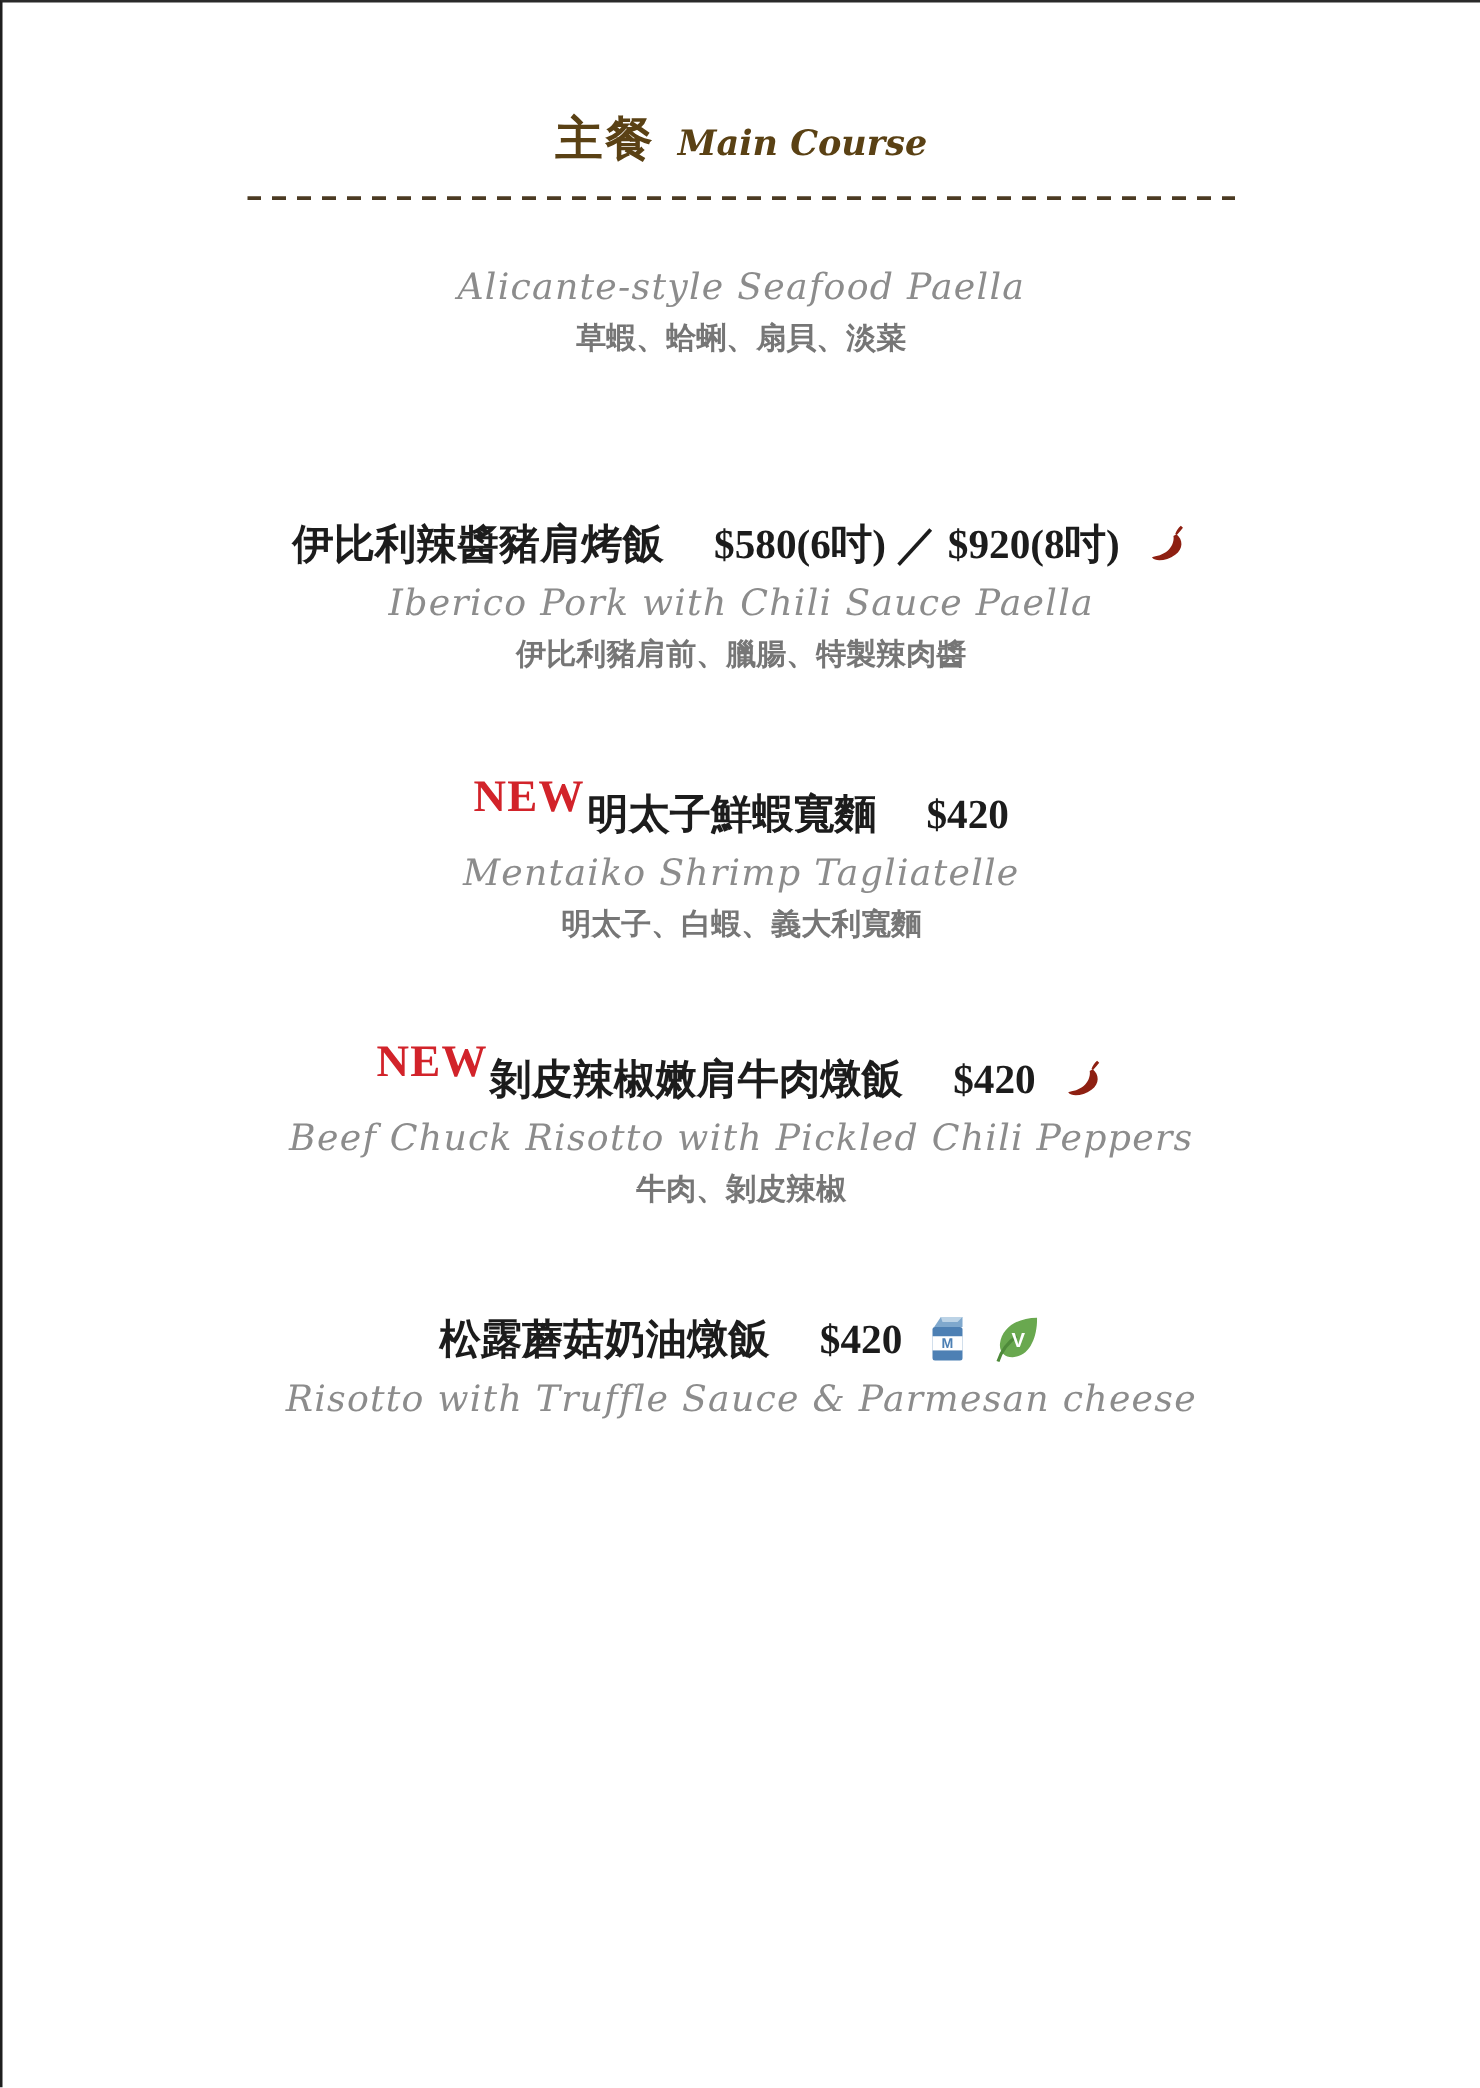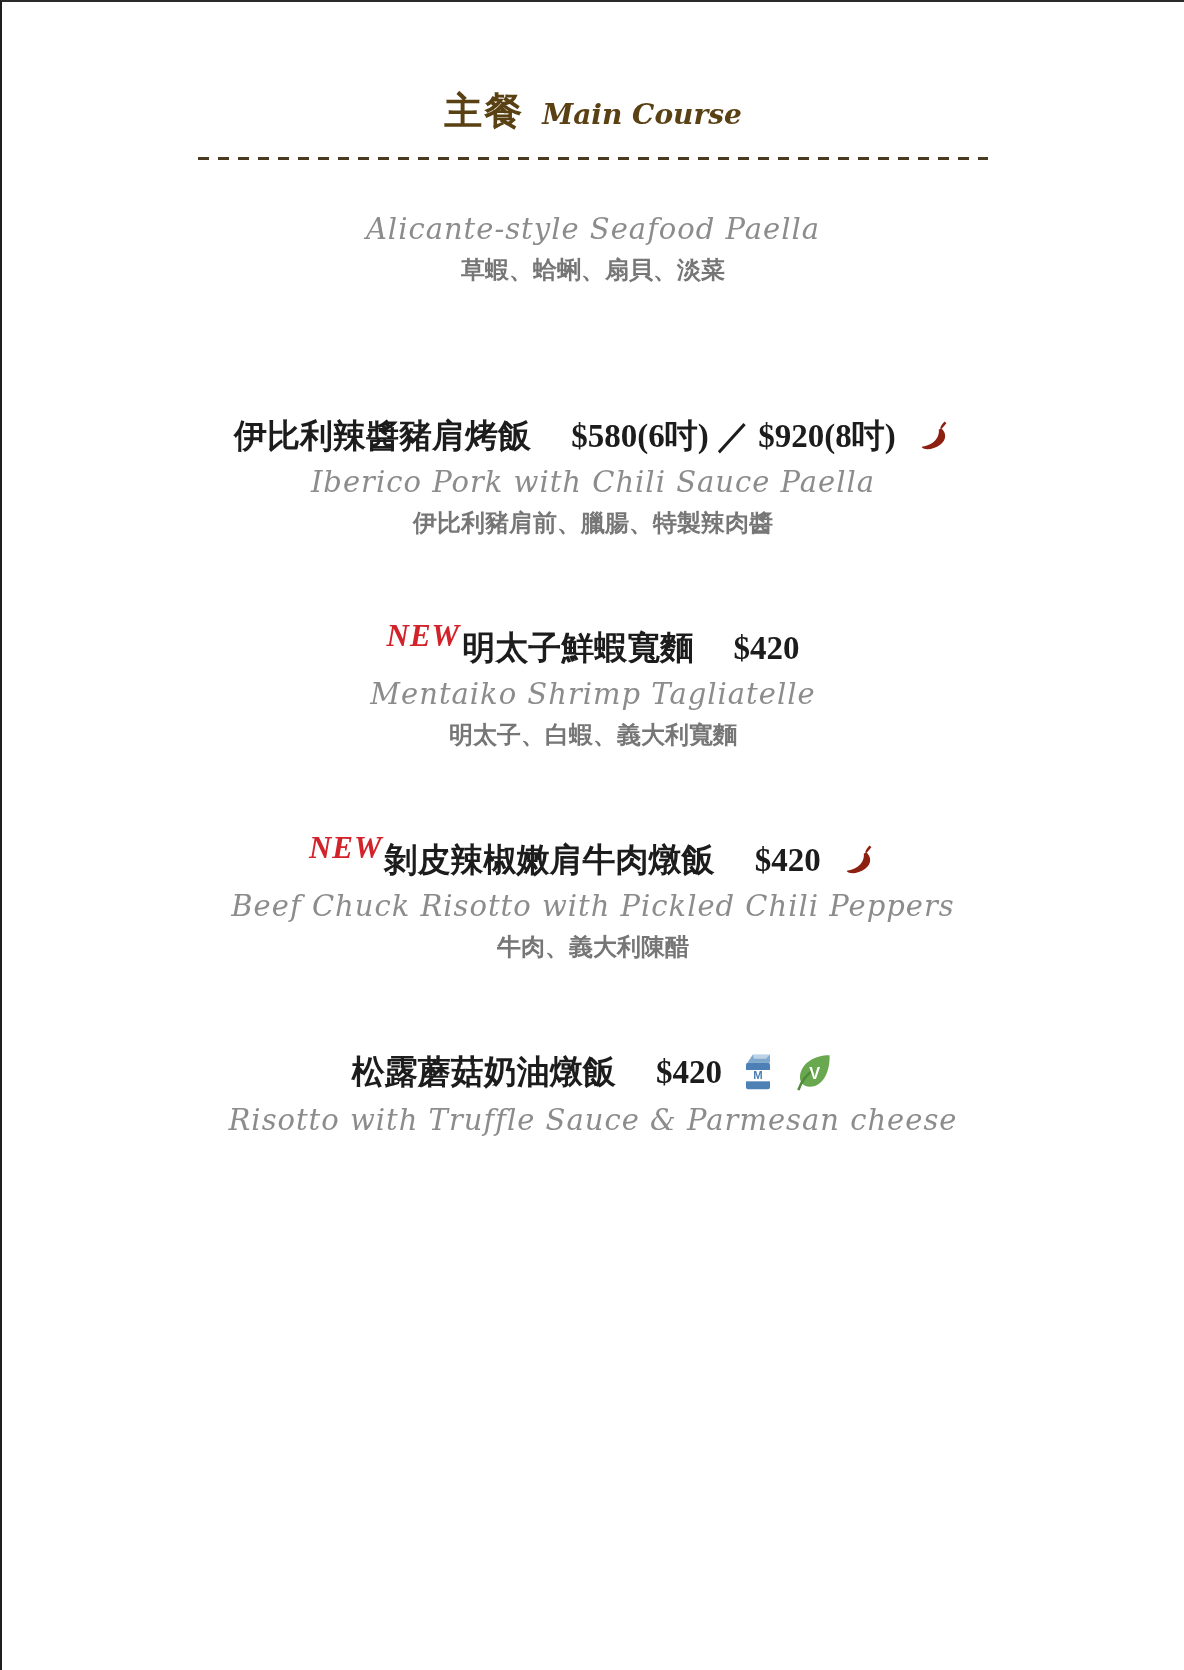--- a/index.html
+++ b/index.html
@@ -55,8 +55,7 @@
   }
   .new-badge{
     color:#d2232a;
-    font-style:italic;
-    font-size:31px;
+    font-size:36px;
     font-weight:bold;
     position:relative;
     top:-13px;

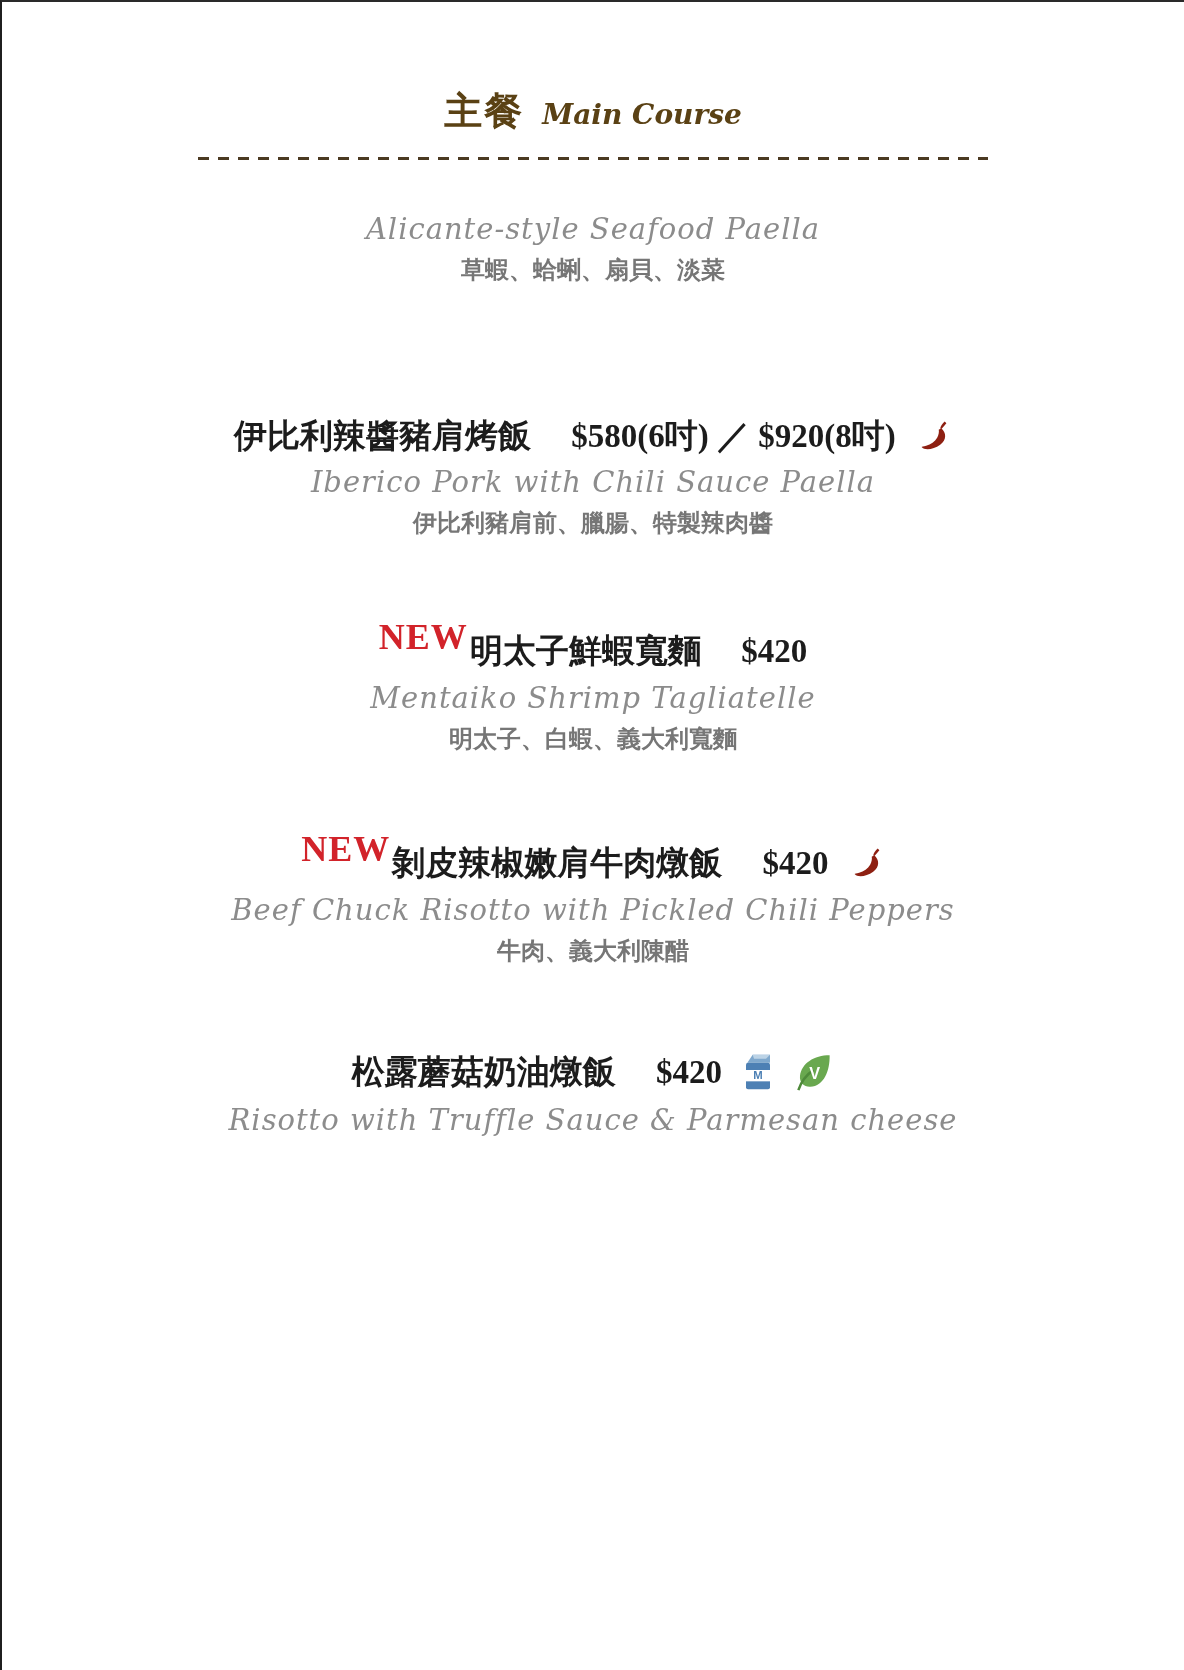--- a/index.html
+++ b/index.html
@@ -139,7 +139,7 @@
       
     </div>
     <div class="en-line">Beef Chuck Risotto with Pickled Chili Peppers</div>
-    <div class="ing-line">牛肉、義大利陳醋</div>
+    <div class="ing-line">牛肉、剝皮辣椒</div>
   </section>
 
   <section class="menu-item">

